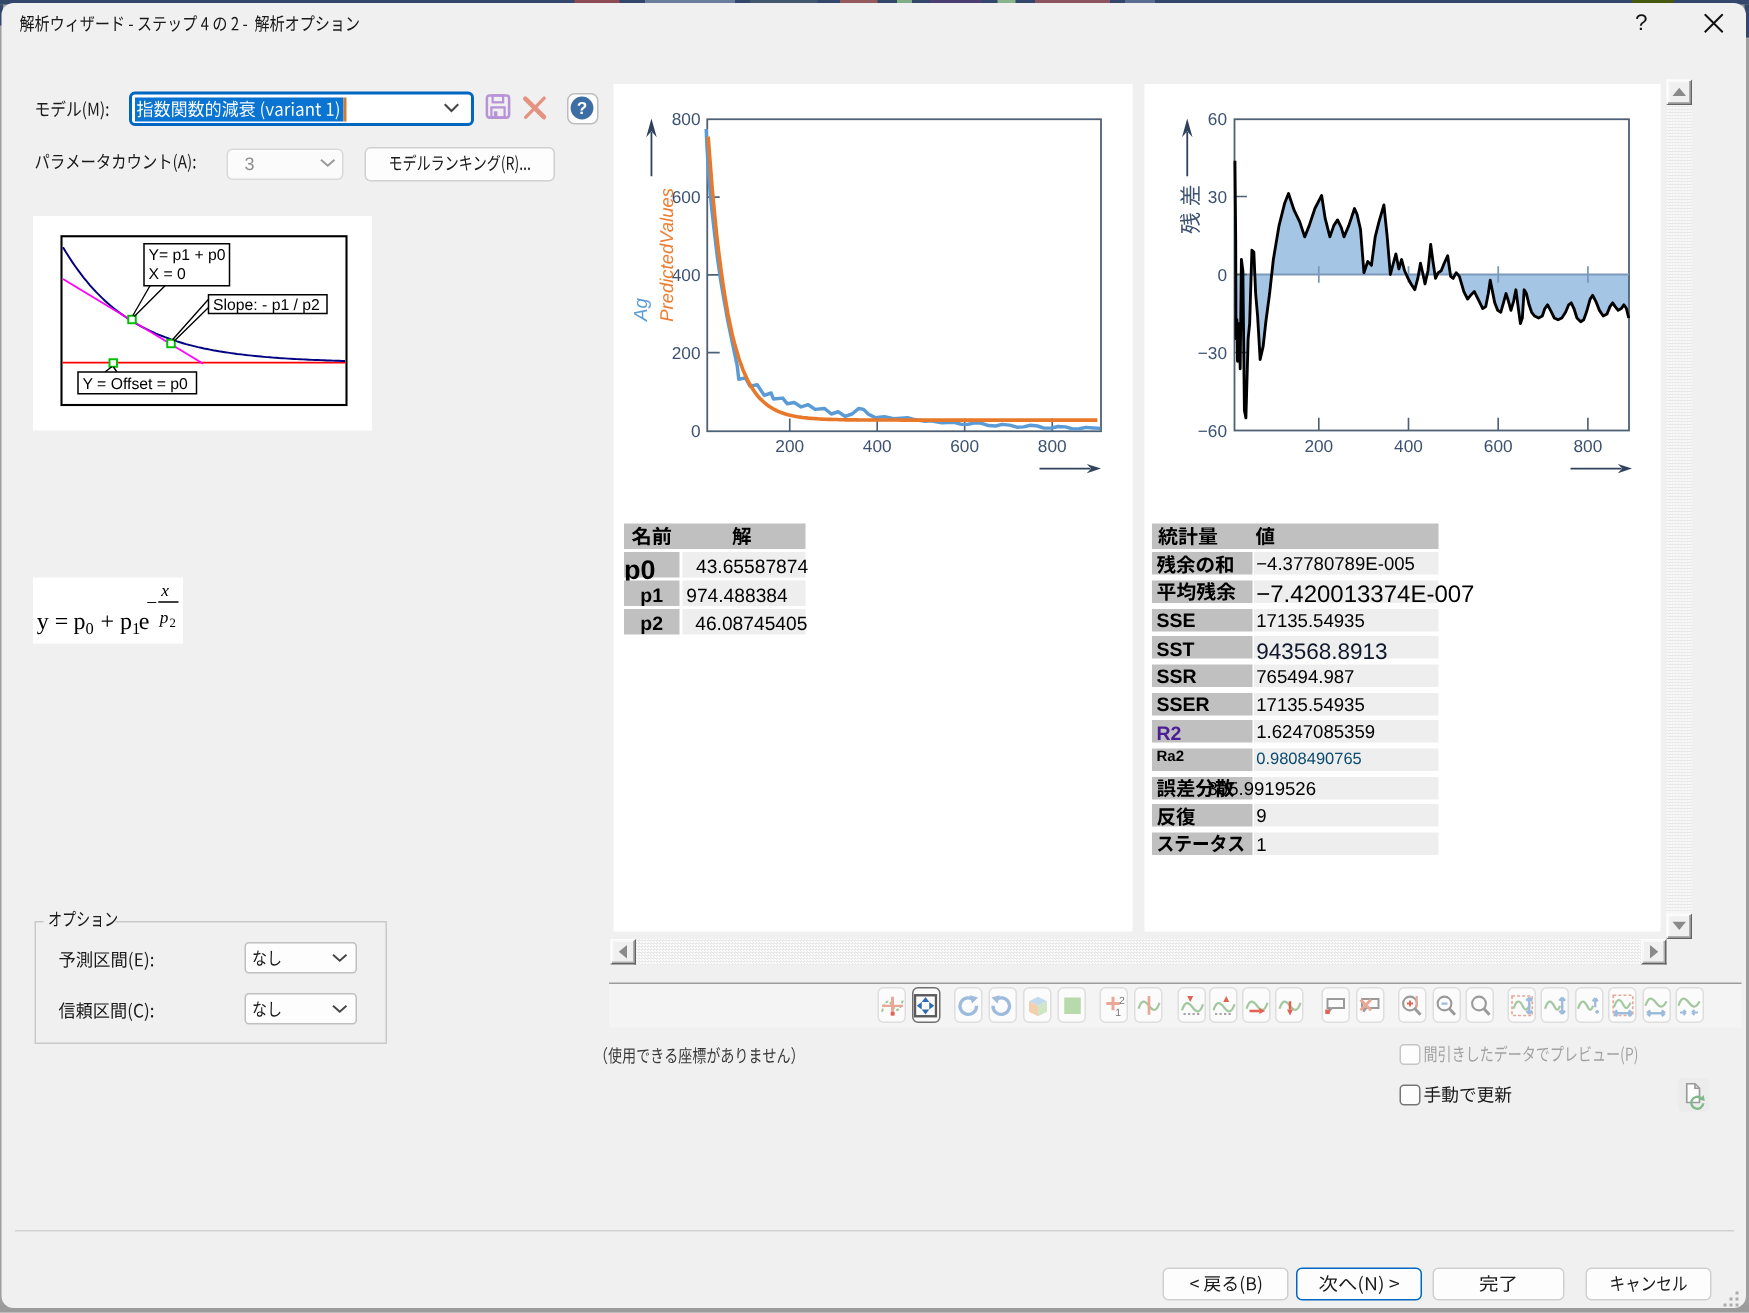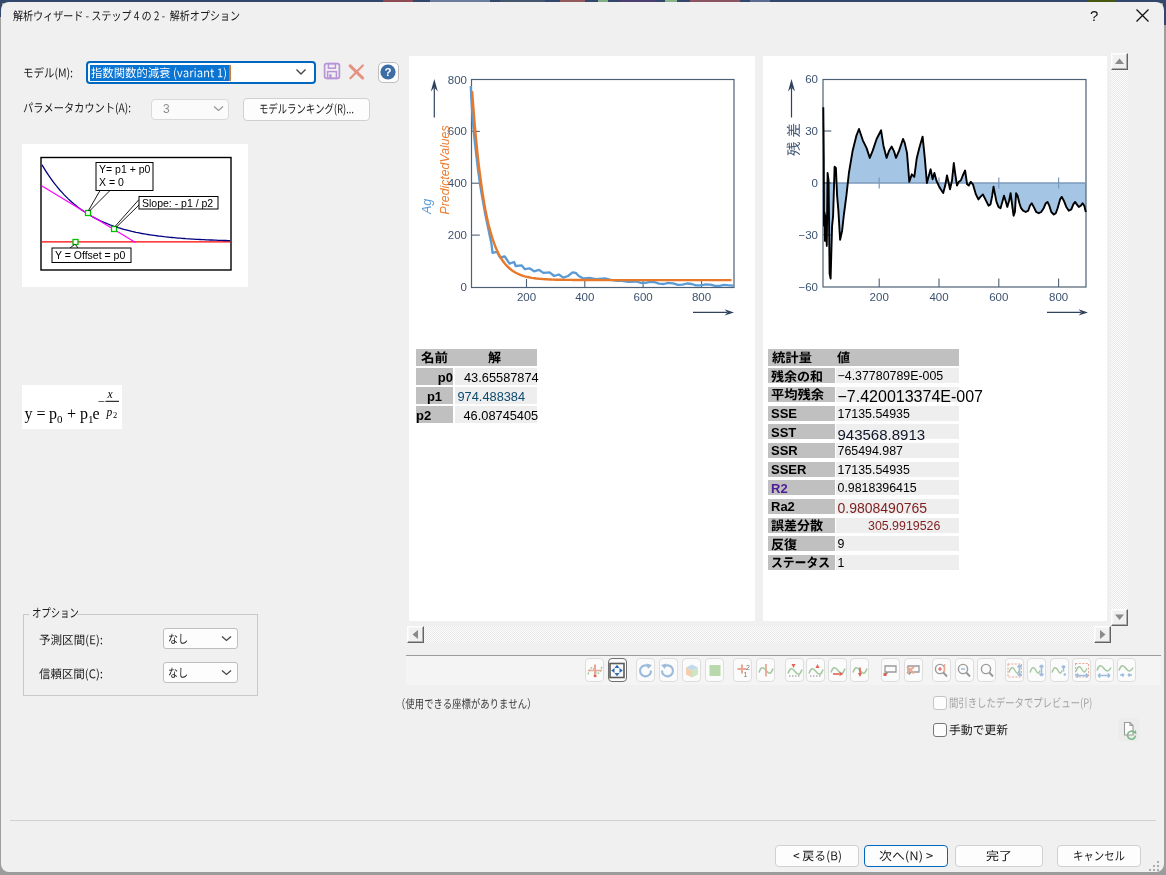--- a/index.html
+++ b/index.html
@@ -236,7 +236,7 @@
   </svg>
 <div class="abs" style="left:416px;top:368px;width:37px;height:17px;background:#c0c0c0"></div>
 <div class="abs" style="left:454.5px;top:368px;width:82.5px;height:17px;background:#eeeeee"></div>
-<div class="lab" style="left:416px;top:369.5px;width:37px;text-align:right;font-size:13px;font-weight:bold;color:#000">p0</div>
+<div class="lab" style="left:416px;top:369.5px;width:37px;text-align:left;font-size:18px;font-weight:bold;color:#000">p0</div>
 <div class="lab" style="left:464px;top:370px;font-size:12.8px;color:#000">43.65587874</div>
 <div class="abs" style="left:416px;top:387px;width:37px;height:17px;background:#c0c0c0"></div>
 <div class="abs" style="left:454.5px;top:387px;width:82.5px;height:17px;background:#eeeeee"></div>

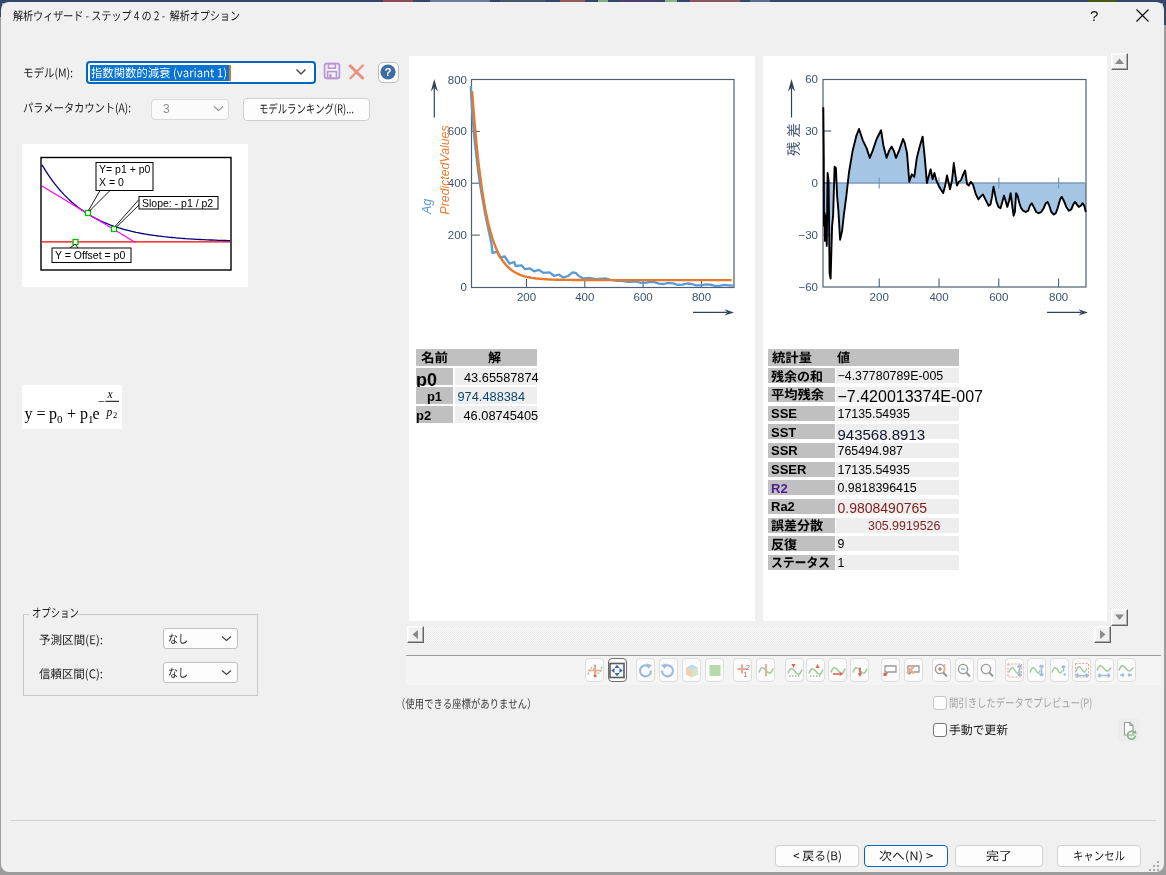--- a/index.html
+++ b/index.html
@@ -241,7 +241,7 @@
 <div class="abs" style="left:416px;top:387px;width:37px;height:17px;background:#c0c0c0"></div>
 <div class="abs" style="left:454.5px;top:387px;width:82.5px;height:17px;background:#eeeeee"></div>
 <div class="lab" style="left:416px;top:388.5px;width:37px;text-align:center;font-size:13px;font-weight:bold;color:#000">p1</div>
-<div class="lab" style="left:457.5px;top:389px;font-size:12.8px;color:#0c4a6e">974.488384</div>
+<div class="lab" style="left:457.5px;top:389px;font-size:12.8px;color:#000000">974.488384</div>
 <div class="abs" style="left:416px;top:406px;width:37px;height:17px;background:#c0c0c0"></div>
 <div class="abs" style="left:454.5px;top:406px;width:82.5px;height:17px;background:#eeeeee"></div>
 <div class="lab" style="left:416px;top:407.5px;width:37px;font-size:13px;font-weight:bold;color:#000">p2</div>

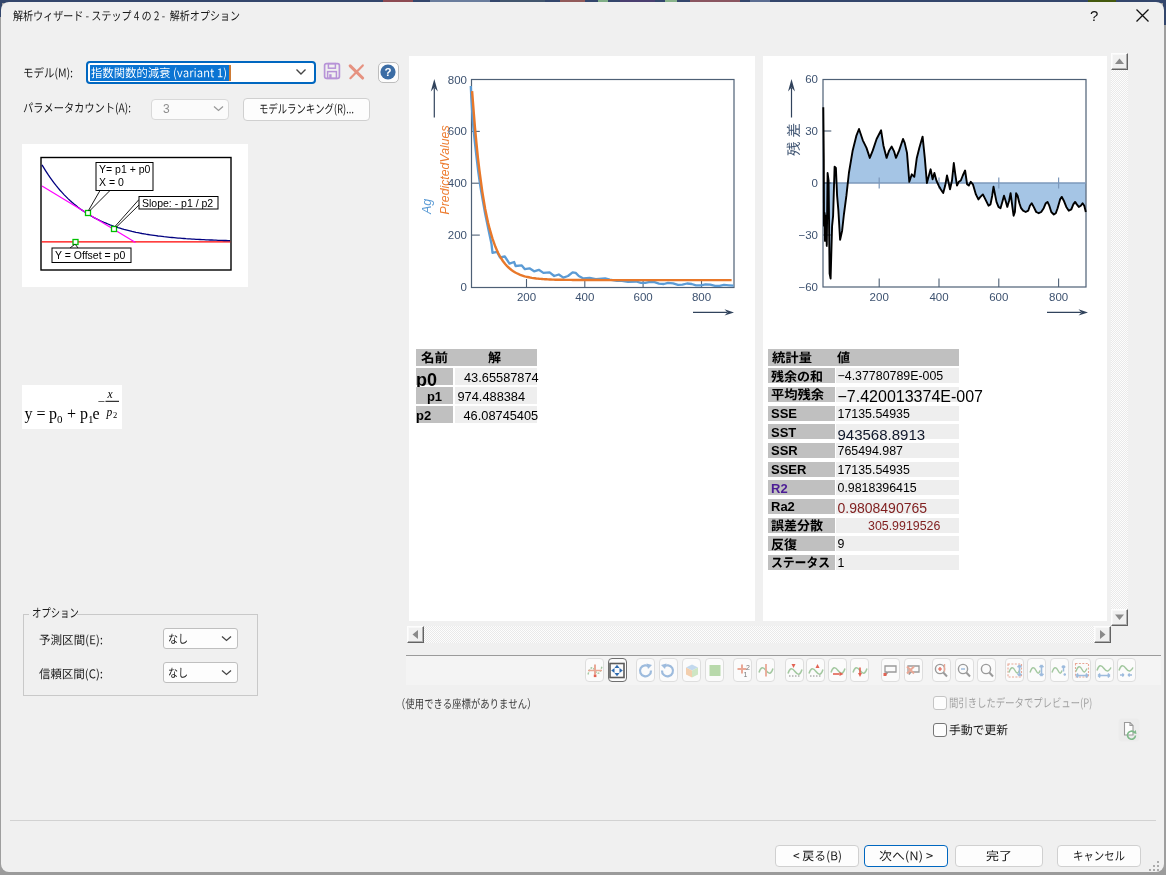--- a/index.html
+++ b/index.html
@@ -244,7 +244,7 @@
 <div class="lab" style="left:457.5px;top:389px;font-size:12.8px;color:#000000">974.488384</div>
 <div class="abs" style="left:416px;top:406px;width:37px;height:17px;background:#c0c0c0"></div>
 <div class="abs" style="left:454.5px;top:406px;width:82.5px;height:17px;background:#eeeeee"></div>
-<div class="lab" style="left:416px;top:407.5px;width:37px;font-size:13px;font-weight:bold;color:#000">p2</div>
+<div class="lab" style="left:416px;top:407.5px;width:37px;text-align:center;font-size:13px;font-weight:bold;color:#000">p2</div>
 <div class="lab" style="left:463.5px;top:408px;font-size:12.8px;color:#000">46.08745405</div>
 <div class="abs" style="left:768px;top:349px;width:191px;height:17px;background:#c0c0c0"></div>
 <svg style="position:absolute;left:772.0px;top:349.2px;" width="42" height="18" viewBox="0 0 42 18">

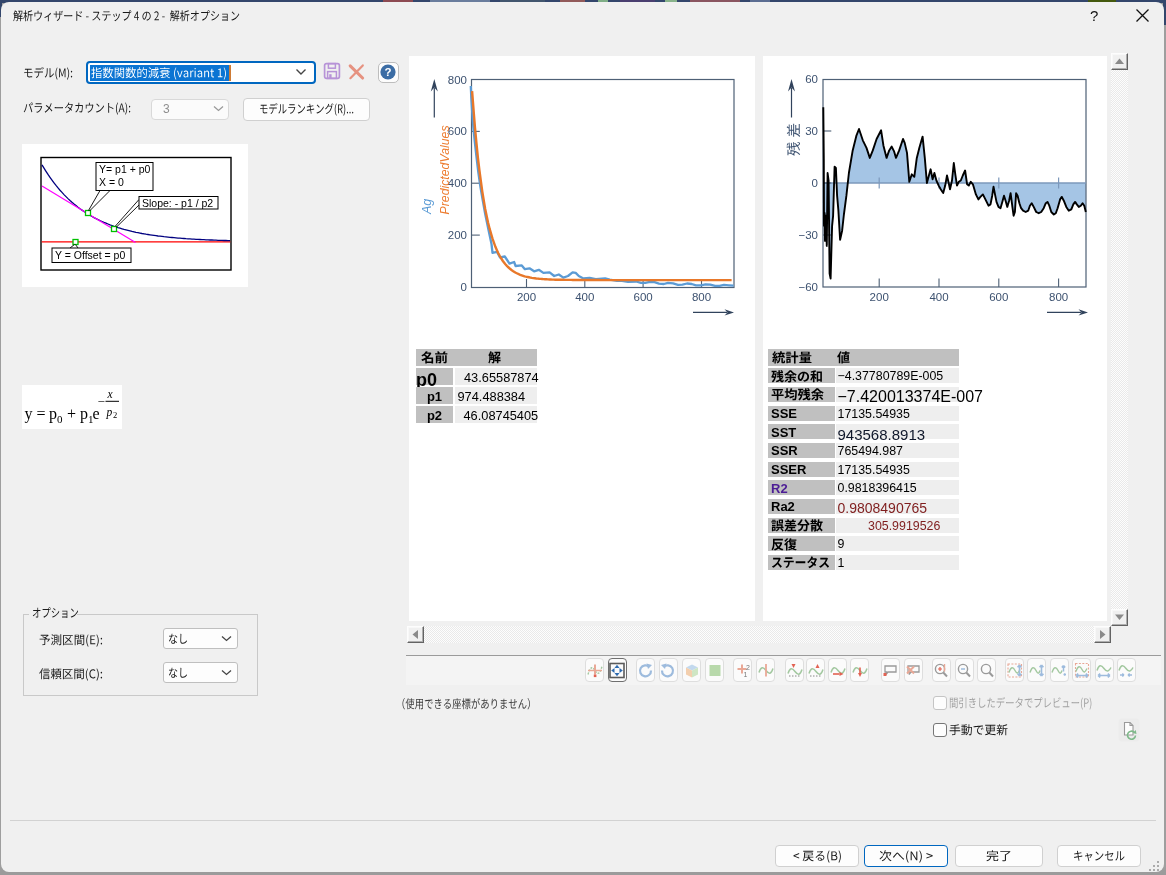--- a/index.html
+++ b/index.html
@@ -292,7 +292,7 @@
 <div class="abs" style="left:768px;top:480.2px;width:66.5px;height:15.2px;background:#c0c0c0"></div>
 <div class="abs" style="left:836px;top:480.2px;width:123px;height:15.2px;background:#eeeeee"></div>
 <div class="lab" style="left:771px;top:480.7px;font-size:13px;font-weight:bold;color:#4c1d95">R2</div>
-<div class="lab" style="left:837.5px;top:481.2px;font-size:12.4px;color:#000">0.9818396415</div>
+<div class="lab" style="left:837.5px;top:481.2px;font-size:12.4px;color:#000">1.6247085359</div>
 <div class="abs" style="left:768px;top:498.9px;width:66.5px;height:15.2px;background:#c0c0c0"></div>
 <div class="abs" style="left:836px;top:498.9px;width:123px;height:15.2px;background:#eeeeee"></div>
 <div class="lab" style="left:771px;top:499.4px;font-size:13px;font-weight:bold;color:#000">Ra2</div>

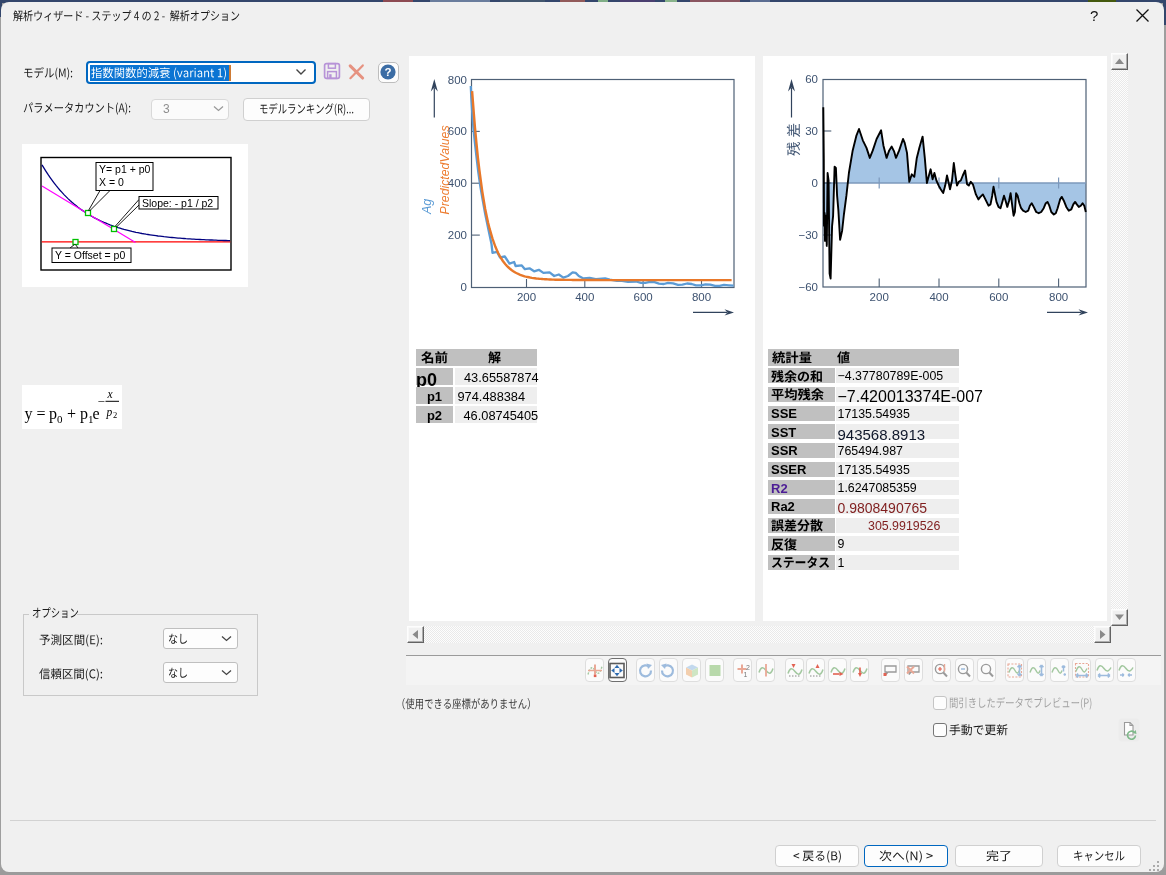--- a/index.html
+++ b/index.html
@@ -295,7 +295,7 @@
 <div class="lab" style="left:837.5px;top:481.2px;font-size:12.4px;color:#000">1.6247085359</div>
 <div class="abs" style="left:768px;top:498.9px;width:66.5px;height:15.2px;background:#c0c0c0"></div>
 <div class="abs" style="left:836px;top:498.9px;width:123px;height:15.2px;background:#eeeeee"></div>
-<div class="lab" style="left:771px;top:499.4px;font-size:13px;font-weight:bold;color:#000">Ra2</div>
+<div class="lab" style="left:771px;top:499.4px;font-size:10px;font-weight:bold;color:#000">Ra2</div>
 <div class="lab" style="left:837.5px;top:499.9px;font-size:14px;color:#7f1d1d">0.9808490765</div>
 <div class="abs" style="left:768px;top:517.5px;width:66.5px;height:15.2px;background:#c0c0c0"></div>
 <div class="abs" style="left:836px;top:517.5px;width:123px;height:15.2px;background:#eeeeee"></div>

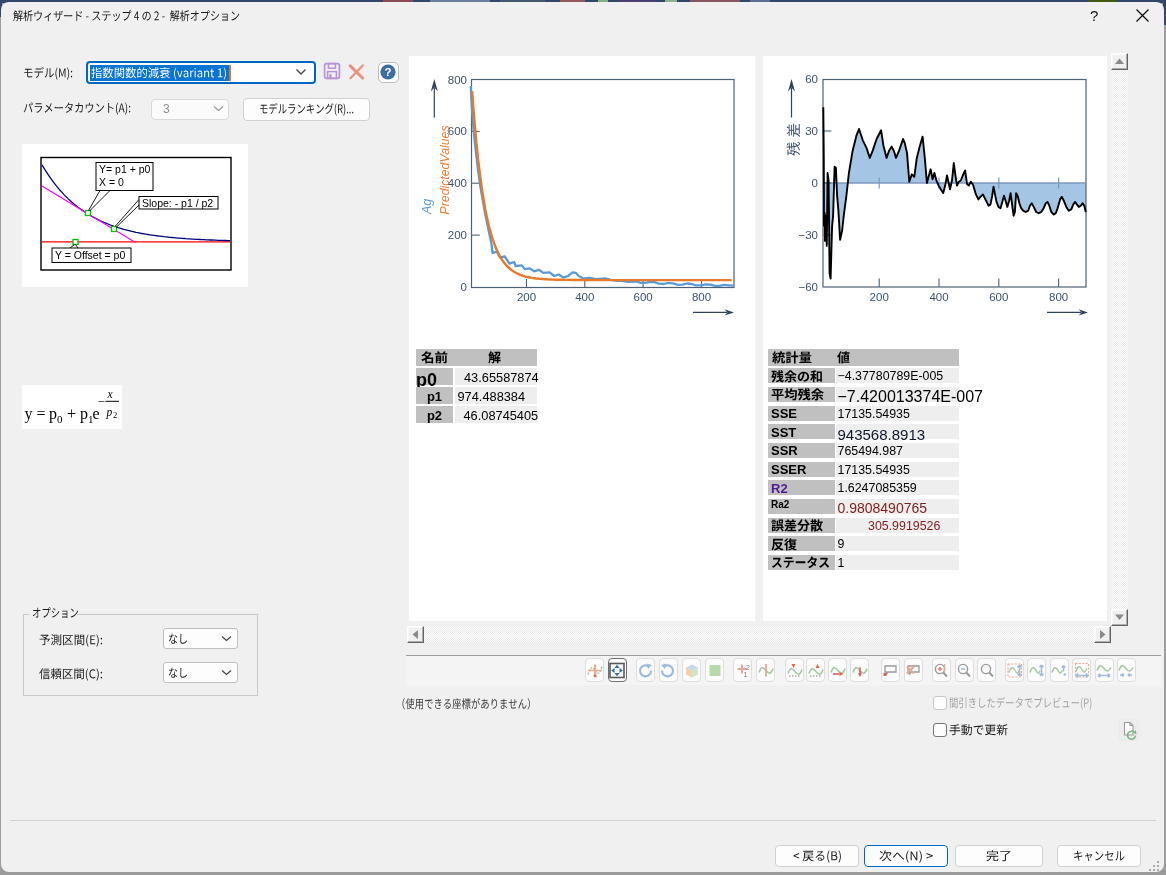--- a/index.html
+++ b/index.html
@@ -296,7 +296,7 @@
 <div class="abs" style="left:768px;top:498.9px;width:66.5px;height:15.2px;background:#c0c0c0"></div>
 <div class="abs" style="left:836px;top:498.9px;width:123px;height:15.2px;background:#eeeeee"></div>
 <div class="lab" style="left:771px;top:499.4px;font-size:10px;font-weight:bold;color:#000">Ra2</div>
-<div class="lab" style="left:837.5px;top:499.9px;font-size:14px;color:#7f1d1d">0.9808490765</div>
+<div class="lab" style="left:837.5px;top:499.9px;font-size:11px;color:#0c4a6e">0.9808490765</div>
 <div class="abs" style="left:768px;top:517.5px;width:66.5px;height:15.2px;background:#c0c0c0"></div>
 <div class="abs" style="left:836px;top:517.5px;width:123px;height:15.2px;background:#eeeeee"></div>
 <svg style="position:absolute;left:770.5px;top:516.9px;" width="54" height="18" viewBox="0 0 54 18">

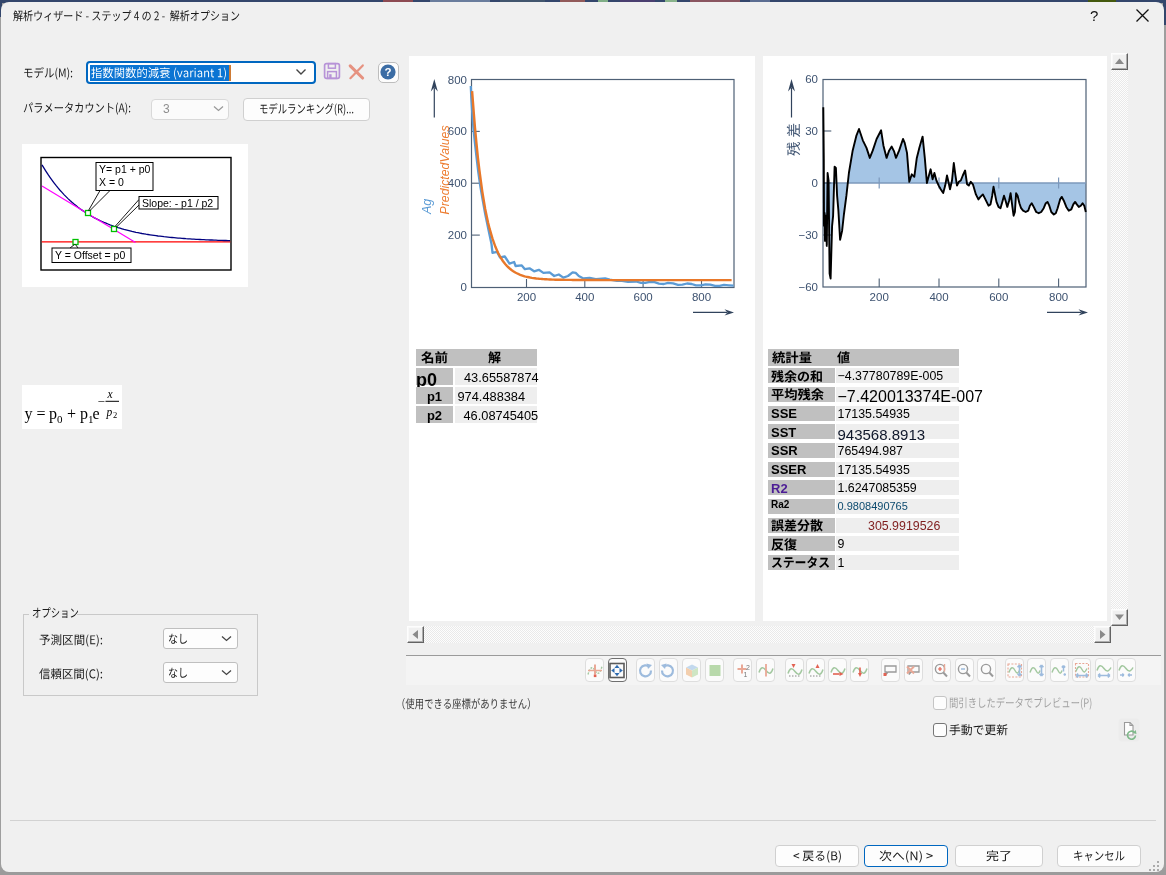--- a/index.html
+++ b/index.html
@@ -304,7 +304,7 @@
       <path d="M9.0 -9.4H10.6V-8.0H9.0ZM7.7 -10.7V-6.7H12.0V-10.7ZM1.0 -7.1V-5.9H4.6V-7.1ZM1.1 -10.6V-9.5H4.5V-10.6ZM1.0 -5.3V-4.1H4.6V-5.3ZM0.4 -8.9V-7.7H5.0V-8.9ZM5.6 -9.6V-4.1H7.0V-4.6H10.2V-3.5H5.1V-2.1H7.1C6.6 -1.3 5.7 -0.4 4.8 0.2C5.1 0.4 5.6 0.9 5.9 1.2C6.8 0.6 7.9 -0.5 8.5 -1.4L7.3 -2.1H10.6L9.3 -1.4C10.1 -0.6 11.0 0.5 11.4 1.2L12.8 0.4C12.3 -0.3 11.4 -1.3 10.6 -2.1H12.6V-3.5H11.7V-6.0H7.0V-9.6ZM0.9 -3.5V1.0H2.2V0.5H4.6V-3.5ZM2.2 -2.3H3.3V-0.8H2.2Z M21.6 -11.1C21.4 -10.6 21.1 -10.0 20.8 -9.5H18.1L18.2 -9.5C18.0 -10.0 17.6 -10.6 17.3 -11.0L15.9 -10.5C16.1 -10.2 16.4 -9.8 16.5 -9.5H14.2V-8.2H18.7V-7.5H14.9V-6.2H18.7V-5.5H13.7V-4.1H16.0C15.6 -2.3 14.7 -0.8 13.3 0.1C13.7 0.3 14.3 0.9 14.6 1.2C16.1 0.0 17.2 -1.8 17.7 -4.1H25.3V-5.5H20.3V-6.2H24.1V-7.5H20.3V-8.2H24.8V-9.5H22.5L23.3 -10.6ZM17.6 -3.4V-2.1H19.8V-0.5H16.3V0.9H25.1V-0.5H21.4V-2.1H24.2V-3.4Z M34.9 -10.9 33.4 -10.3C34.1 -8.9 35.1 -7.5 36.2 -6.3H29.1C30.1 -7.4 31.0 -8.9 31.7 -10.4L30.0 -10.9C29.2 -8.9 27.8 -7.1 26.1 -6.0C26.5 -5.7 27.2 -5.1 27.5 -4.7C27.8 -5.0 28.2 -5.3 28.5 -5.7V-4.8H30.7C30.5 -2.9 29.8 -1.1 26.8 -0.2C27.2 0.2 27.7 0.8 27.9 1.2C31.3 -0.0 32.1 -2.2 32.4 -4.8H35.0C34.9 -2.0 34.7 -0.9 34.5 -0.6C34.3 -0.4 34.2 -0.4 34.0 -0.4C33.6 -0.4 33.0 -0.4 32.2 -0.5C32.5 -0.0 32.7 0.6 32.7 1.1C33.5 1.1 34.3 1.1 34.7 1.1C35.2 1.0 35.6 0.9 35.9 0.4C36.4 -0.1 36.5 -1.7 36.7 -5.6L36.7 -5.7C36.9 -5.4 37.2 -5.1 37.5 -4.8C37.8 -5.3 38.4 -5.9 38.8 -6.3C37.4 -7.4 35.8 -9.2 34.9 -10.9Z M47.0 -11.0C46.8 -9.3 46.4 -7.6 45.9 -6.3V-7.2H44.8V-8.3H45.9V-9.6H44.8V-10.9H43.3V-9.6H42.2V-10.9H40.8V-9.6H39.6V-8.3H40.8V-7.2H39.4V-5.9H45.7C45.6 -5.7 45.4 -5.5 45.3 -5.2V-5.3H40.2V1.2H41.7V-0.8H43.9V-0.3C43.9 -0.1 43.8 -0.1 43.7 -0.1C43.5 -0.1 43.1 -0.1 42.7 -0.1C42.8 0.2 43.0 0.8 43.1 1.2C43.8 1.2 44.4 1.1 44.8 0.9C45.2 0.7 45.3 0.4 45.3 -0.1C45.6 0.3 46.0 0.9 46.1 1.2C47.1 0.6 47.9 -0.1 48.6 -0.9C49.1 -0.1 49.8 0.6 50.6 1.2C50.9 0.8 51.4 0.1 51.7 -0.2C50.8 -0.7 50.1 -1.4 49.5 -2.4C50.1 -3.7 50.5 -5.3 50.8 -7.2H51.6V-8.7H48.1C48.3 -9.4 48.4 -10.1 48.5 -10.8ZM42.2 -8.3H43.3V-7.2H42.2ZM41.7 -2.5H43.9V-2.0H41.7ZM41.7 -3.6V-4.2H43.9V-3.6ZM45.3 -5.2C45.6 -4.8 46.1 -4.2 46.3 -3.8C46.5 -4.2 46.7 -4.6 46.9 -5.0C47.2 -4.1 47.4 -3.2 47.8 -2.4C47.2 -1.5 46.4 -0.7 45.3 -0.2V-0.3ZM47.8 -7.2H49.2C49.1 -6.1 48.9 -5.0 48.6 -4.1C48.2 -5.1 48.0 -6.1 47.8 -7.2Z" fill="#000"></path>
     </g>
   </svg>
-<div class="lab" style="left:868px;top:518.5px;font-size:12.4px;color:#7f1d1d">305.9919526</div>
+<div class="lab" style="left:805px;top:518.5px;font-size:12.4px;color:#000000">305.9919526</div>
 <div class="abs" style="left:768px;top:536.1px;width:66.5px;height:15.2px;background:#c0c0c0"></div>
 <div class="abs" style="left:836px;top:536.1px;width:123px;height:15.2px;background:#eeeeee"></div>
 <svg style="position:absolute;left:770.5px;top:535.6px;" width="28" height="18" viewBox="0 0 28 18">

